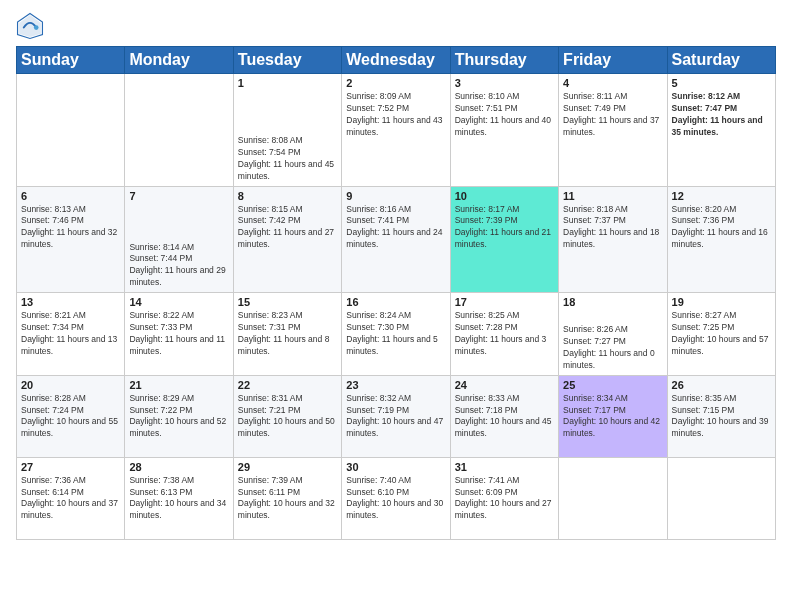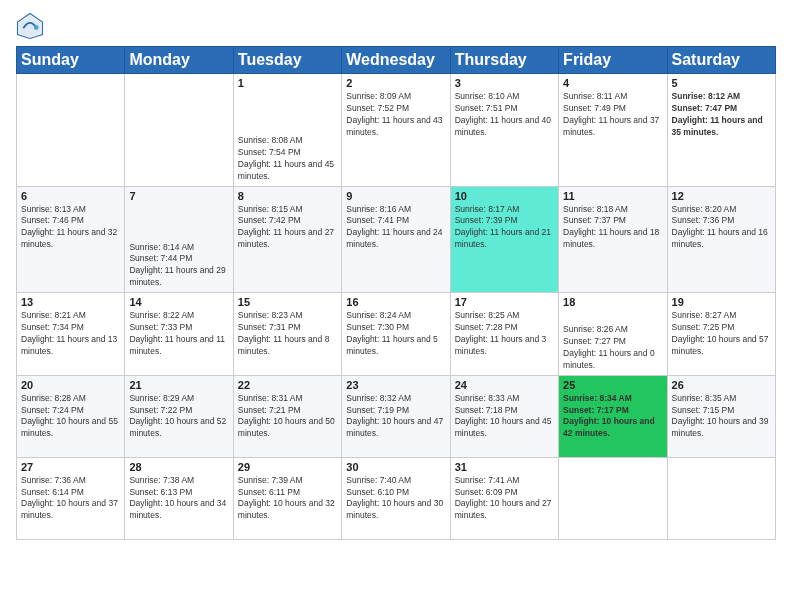--- a/index.html
+++ b/index.html
@@ -290,7 +290,7 @@
 Sunset: 7:18 PM
 Daylight: 10 hours and 45 minutes.</div>
           </td>
-          <td style="background: #22c55e;">
+          <td style="background: #c4b5fd;">
             <span class="day-number">25</span>
             <div class="day-info" style="white-space: pre-line; font-weight: bold;">Sunrise: 8:34 AM
 Sunset: 7:17 PM

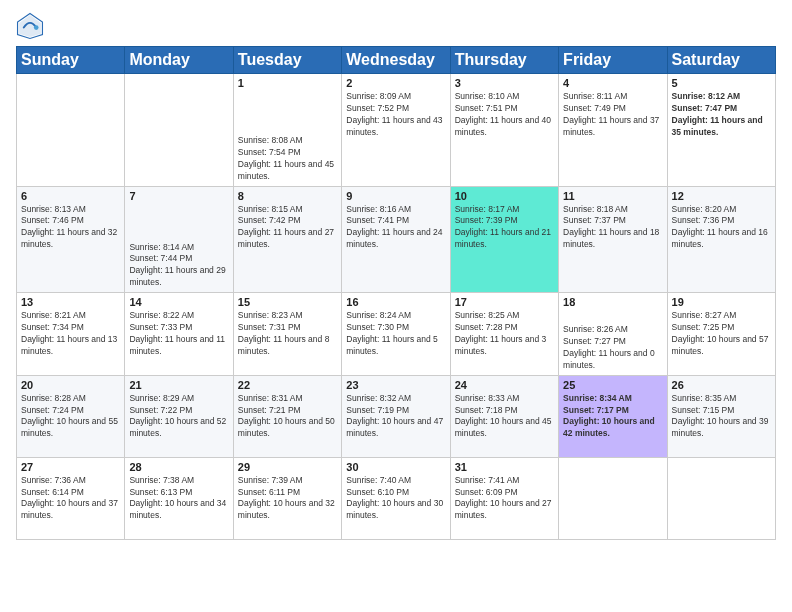--- a/index.html
+++ b/index.html
@@ -292,7 +292,7 @@
           </td>
           <td style="background: #c4b5fd;">
             <span class="day-number">25</span>
-            <div class="day-info" style="white-space: pre-line; font-weight: bold;">Sunrise: 8:34 AM
+            <div class="day-info" style="white-space: pre-line;">Sunrise: 8:34 AM
 Sunset: 7:17 PM
 Daylight: 10 hours and 42 minutes.</div>
           </td>

